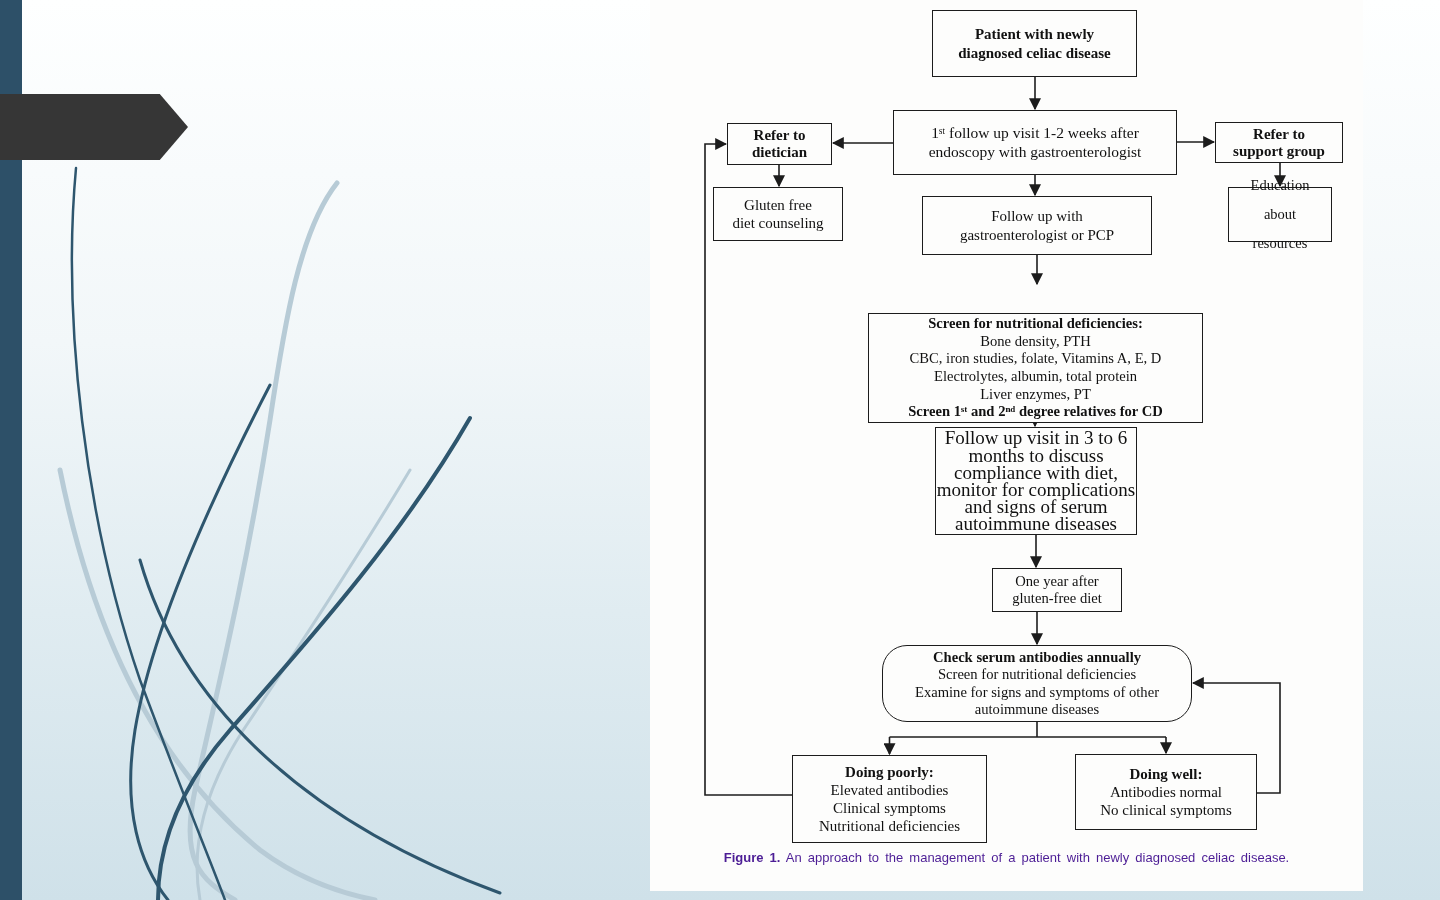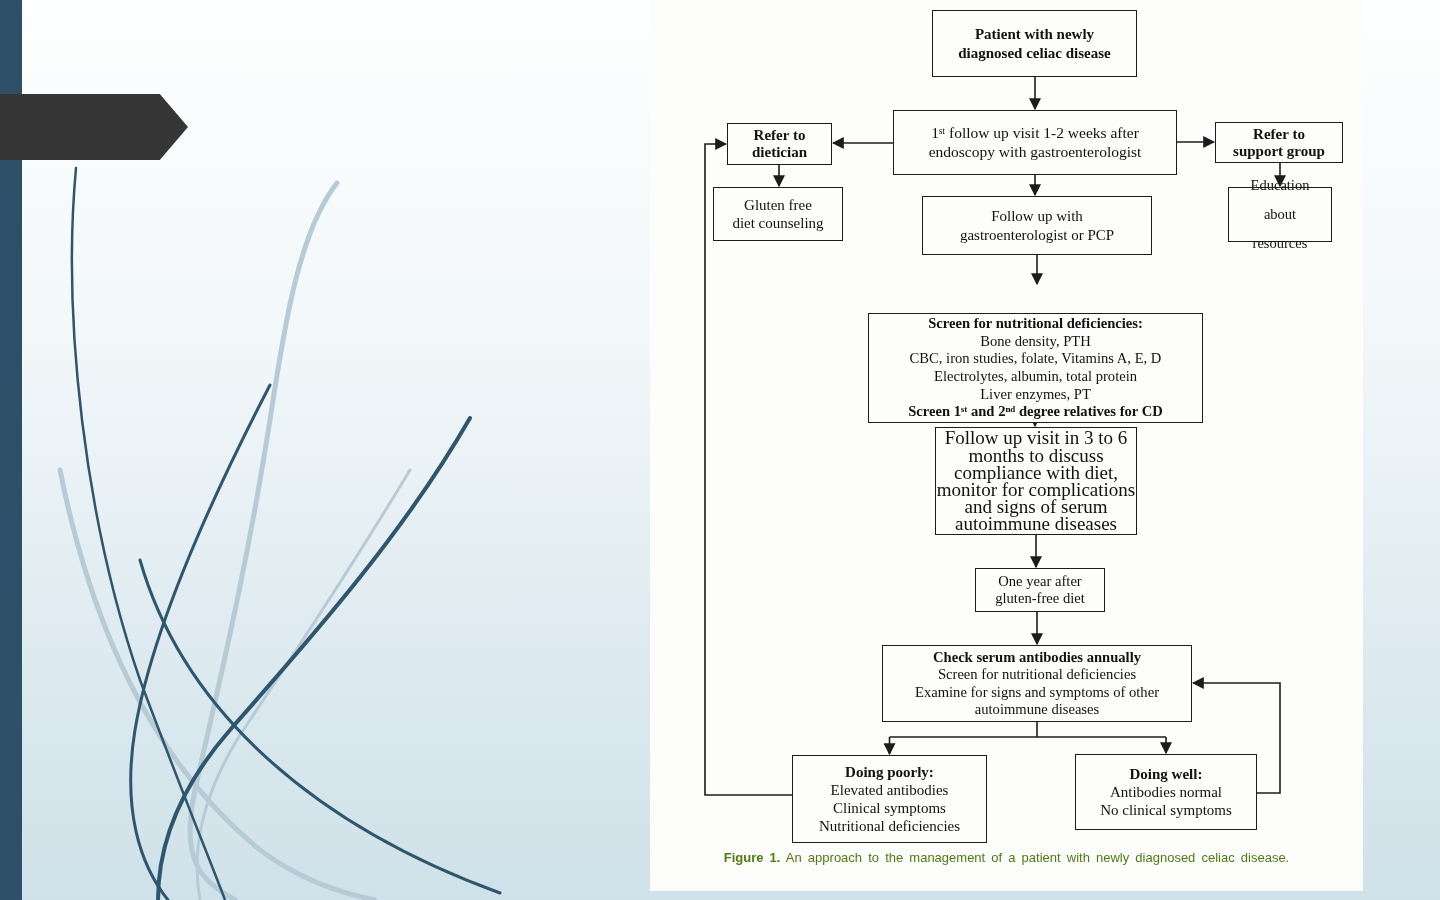--- a/index.html
+++ b/index.html
@@ -136,7 +136,7 @@
       <span class="ln">autoimmune diseases</span>
     </div>
 
-    <div class="node" style="left:325px;top:568px;width:130px;height:44px;line-height:17px;font-size:14.6px;">
+    <div class="node" style="left:342px;top:568px;width:130px;height:44px;line-height:17px;font-size:14.6px;">
       <span class="ln">One year after</span>
       <span class="ln">gluten-free diet</span>
     </div>

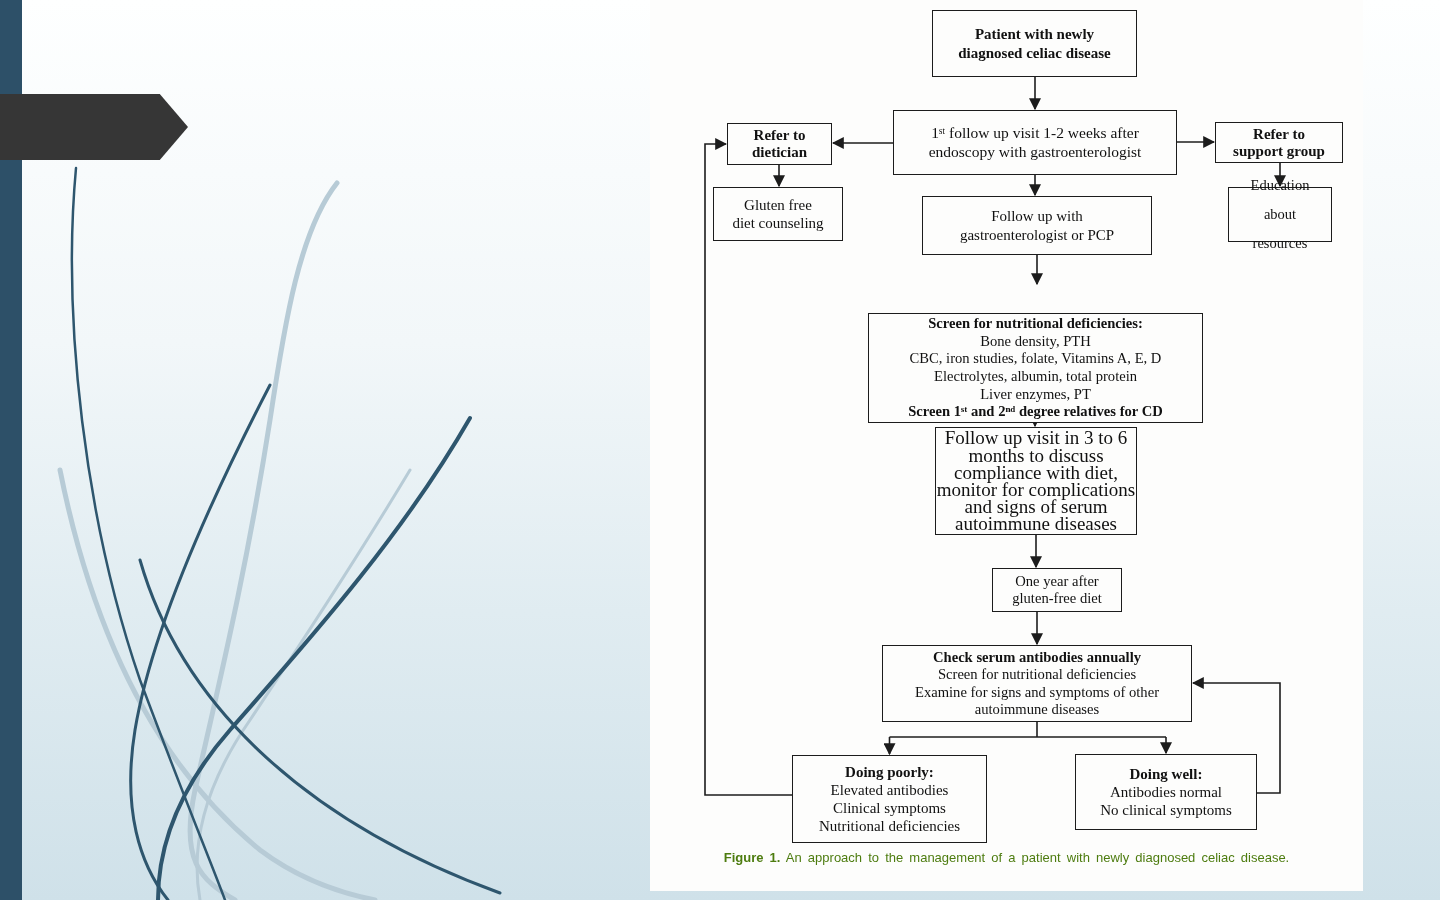--- a/index.html
+++ b/index.html
@@ -141,7 +141,7 @@
       <span class="ln">gluten-free diet</span>
     </div>
 
-    <div class="node" style="left:232px;top:645px;width:310px;height:77px;line-height:17.4px;font-size:14.6px;">
+    <div class="node" style="left:232px;top:645px;width:310px;height:77px;line-height:17.4px;font-size:14.6px;border-radius:25px;">
       <span class="ln b">Check serum antibodies annually</span>
       <span class="ln">Screen for nutritional deficiencies</span>
       <span class="ln">Examine for signs and symptoms of other</span>

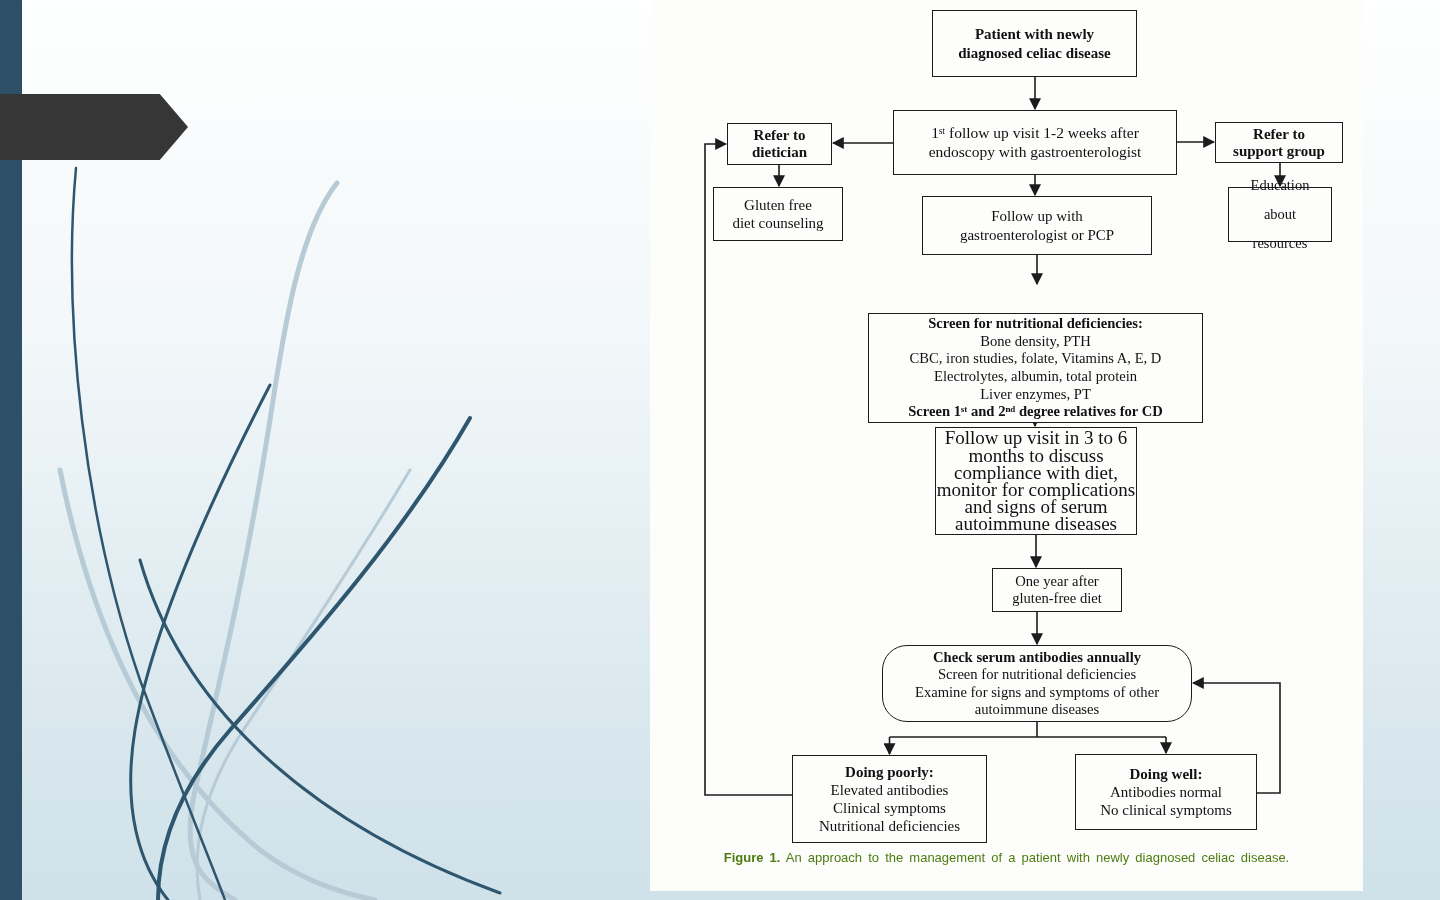--- a/index.html
+++ b/index.html
@@ -27,7 +27,7 @@
   .node .b{font-weight:bold;}
   .caption{
     position:absolute;left:0;top:850px;width:713px;text-align:center;
-    font-family:"Liberation Sans","DejaVu Sans",sans-serif;font-size:13px;color:#4d7c0f;
+    font-family:"Liberation Sans","DejaVu Sans",sans-serif;font-size:13px;color:#4c1d95;
     word-spacing:2.5px;
   }
   .caption .cap-label{font-weight:bold;}

